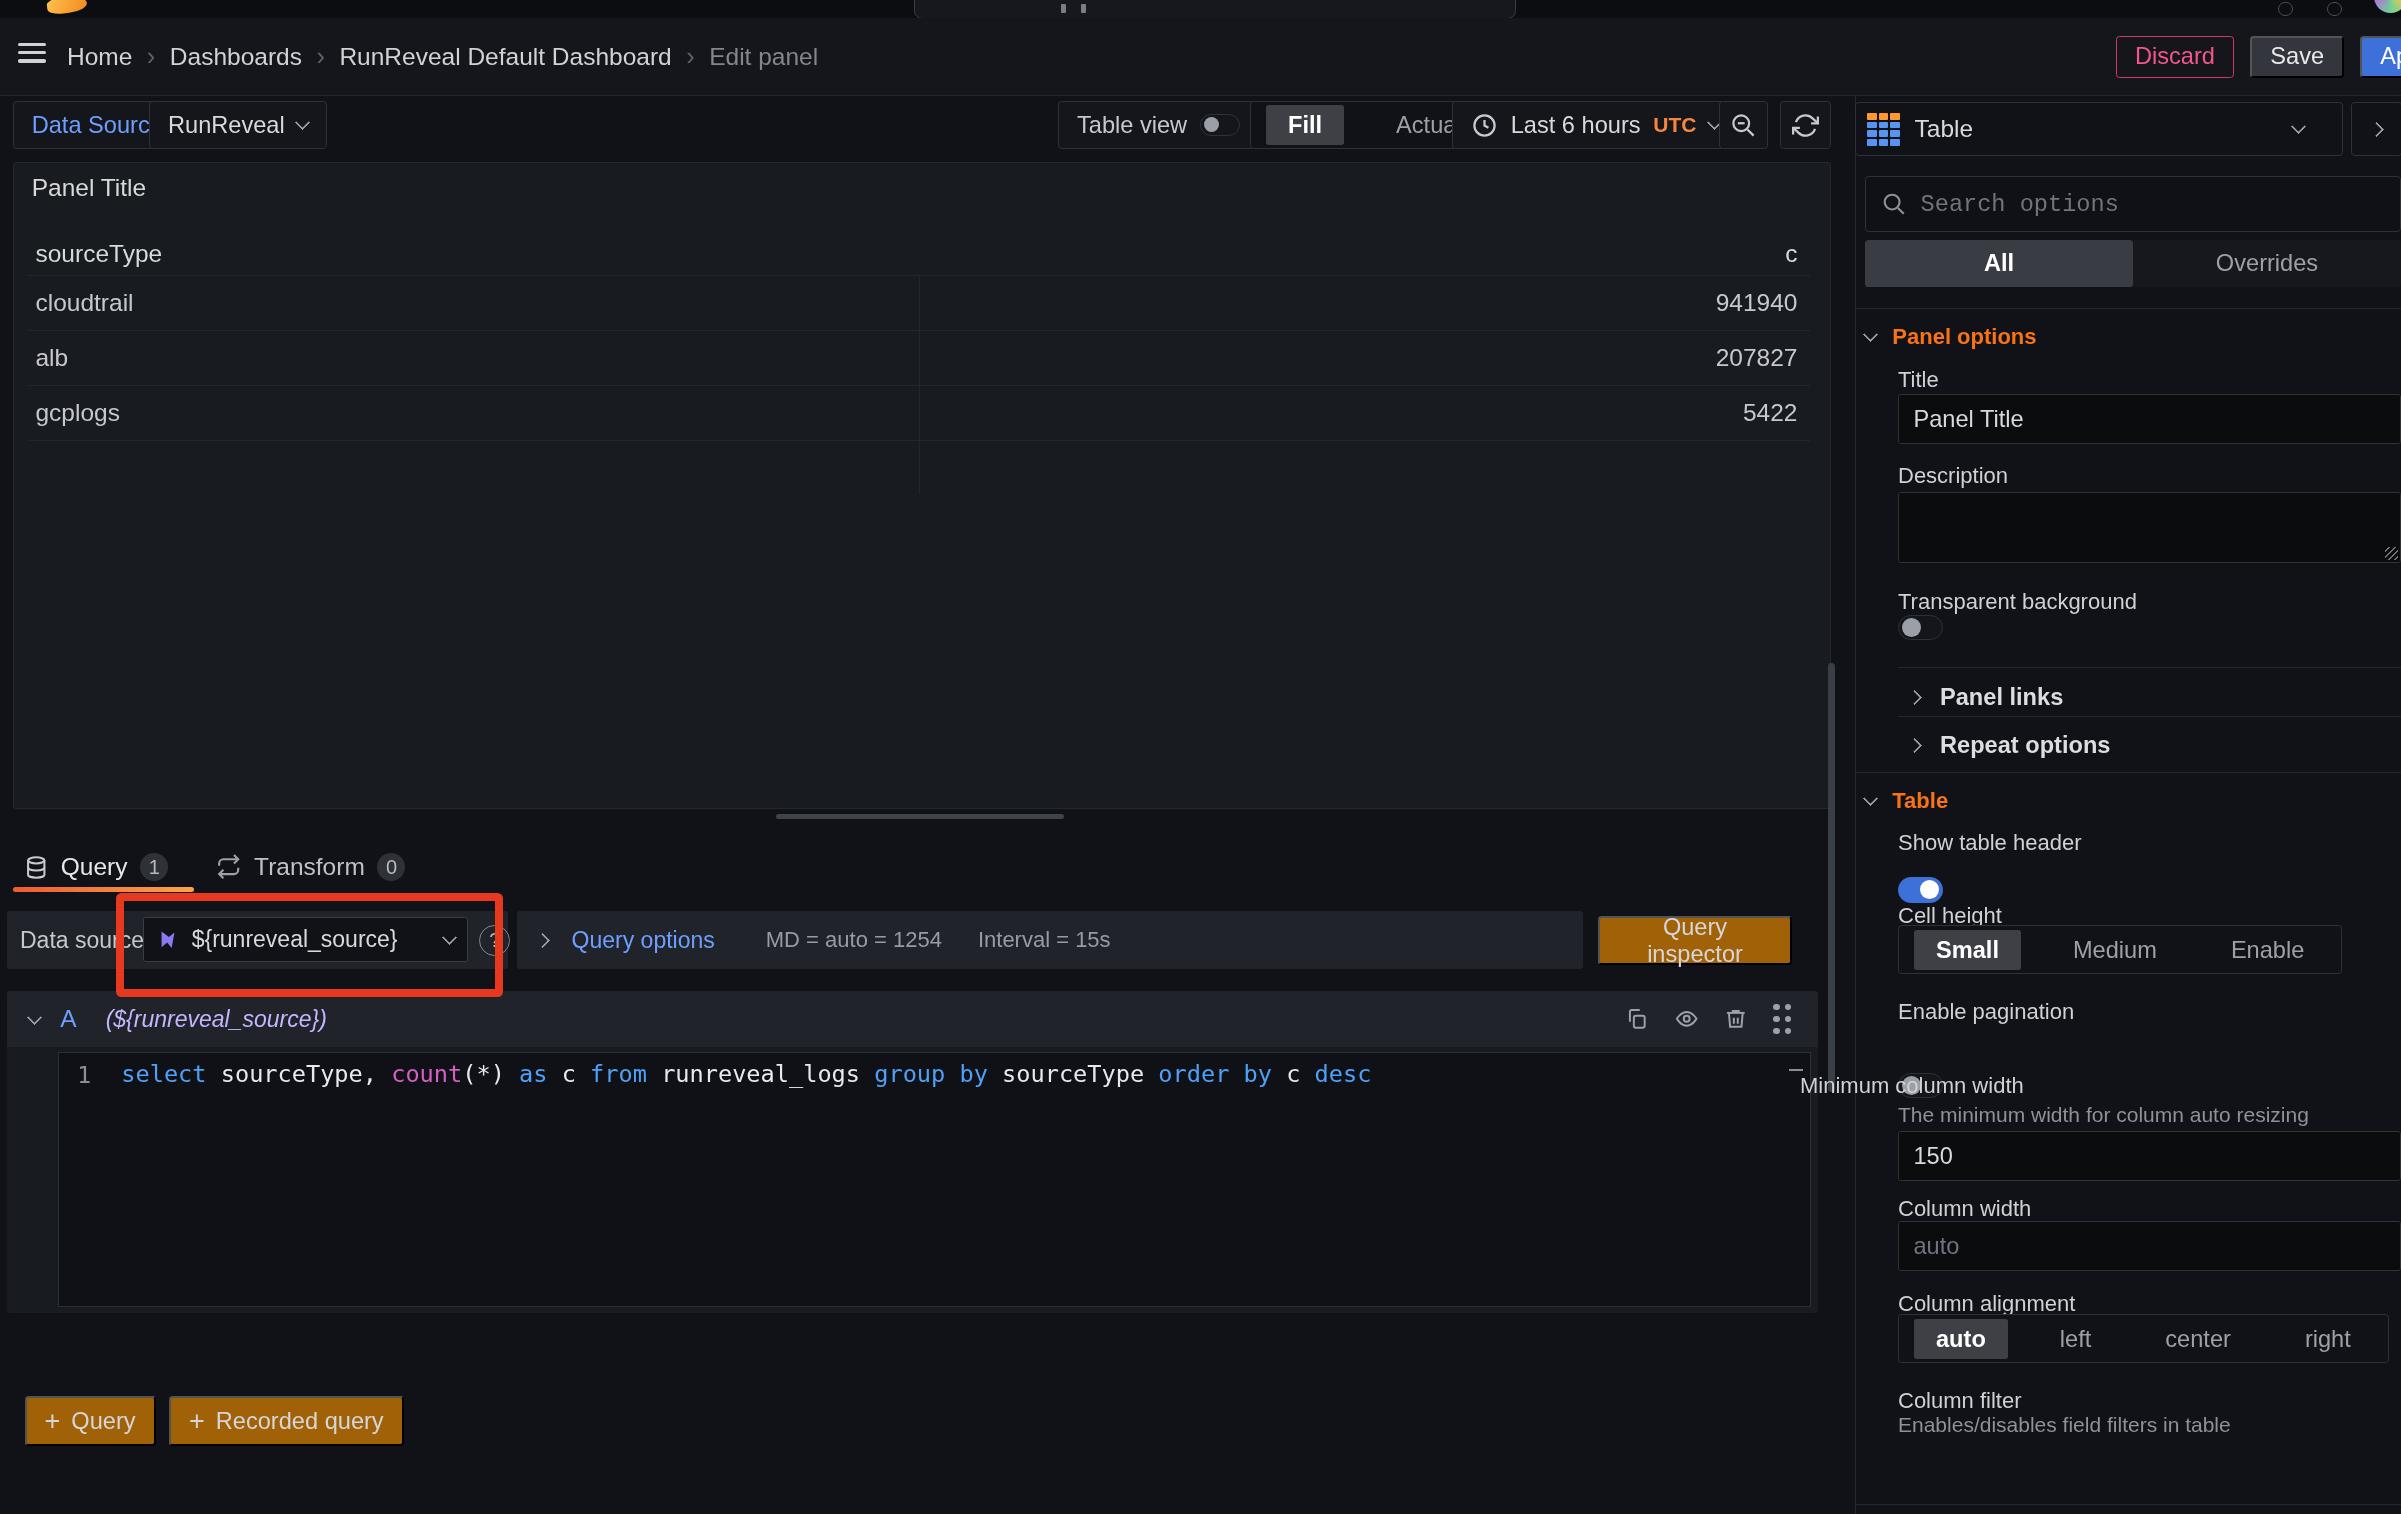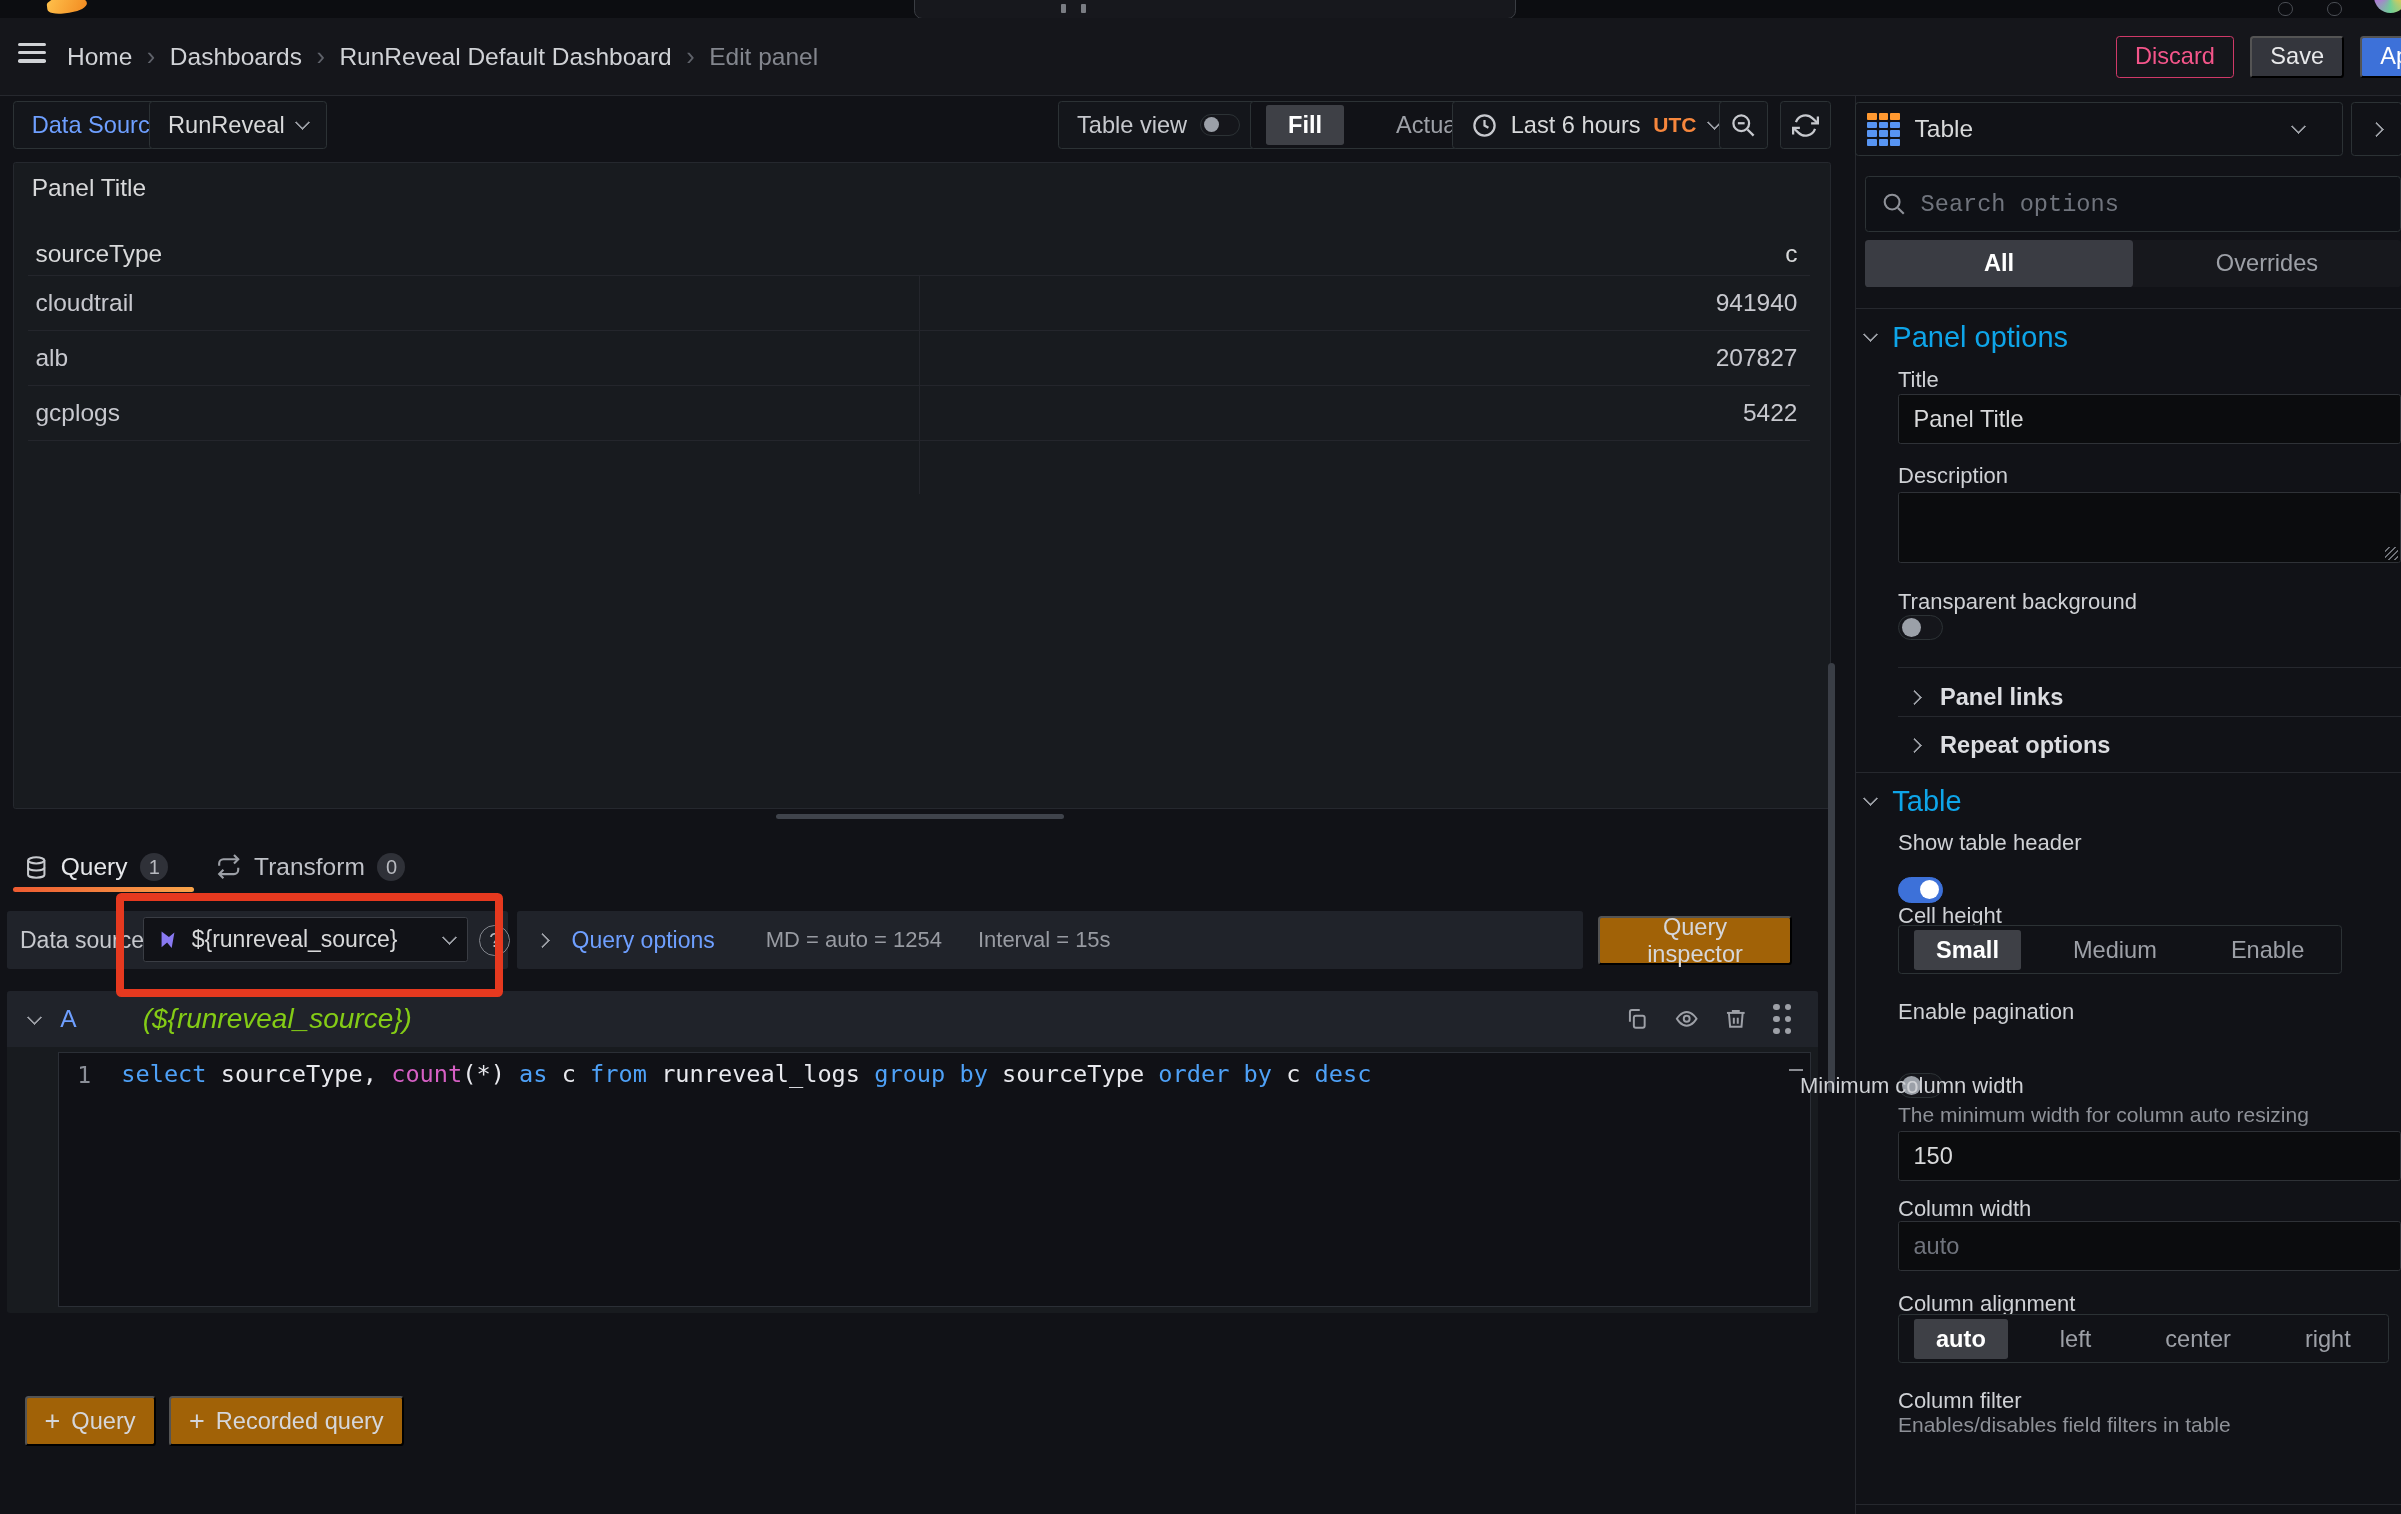--- a/index.html
+++ b/index.html
@@ -102,7 +102,7 @@
   .ov-tab{flex:1;display:flex;align-items:center;justify-content:center;font-size:23.6px;color:#9da0a7}
   .ov-tab.sel{background:#3a3c43;border-radius:3.6px;color:#fff;font-weight:600}
   .hdiv{height:0.9px;background:#26282e}
-  .sec-h{font-size:29px;font-weight:400;color:#0ea5e9}
+  .sec-h{font-size:22px;font-weight:700;color:#f97316}
   .lbl{font-size:22px;font-weight:500;color:#cfd1d5}
   .descr{font-size:21px;color:#8e9198}
   input.field{background:#0b0c0e;border:0.9px solid #2f3237;border-radius:2.7px;color:#d8d9da;font-size:23.6px;

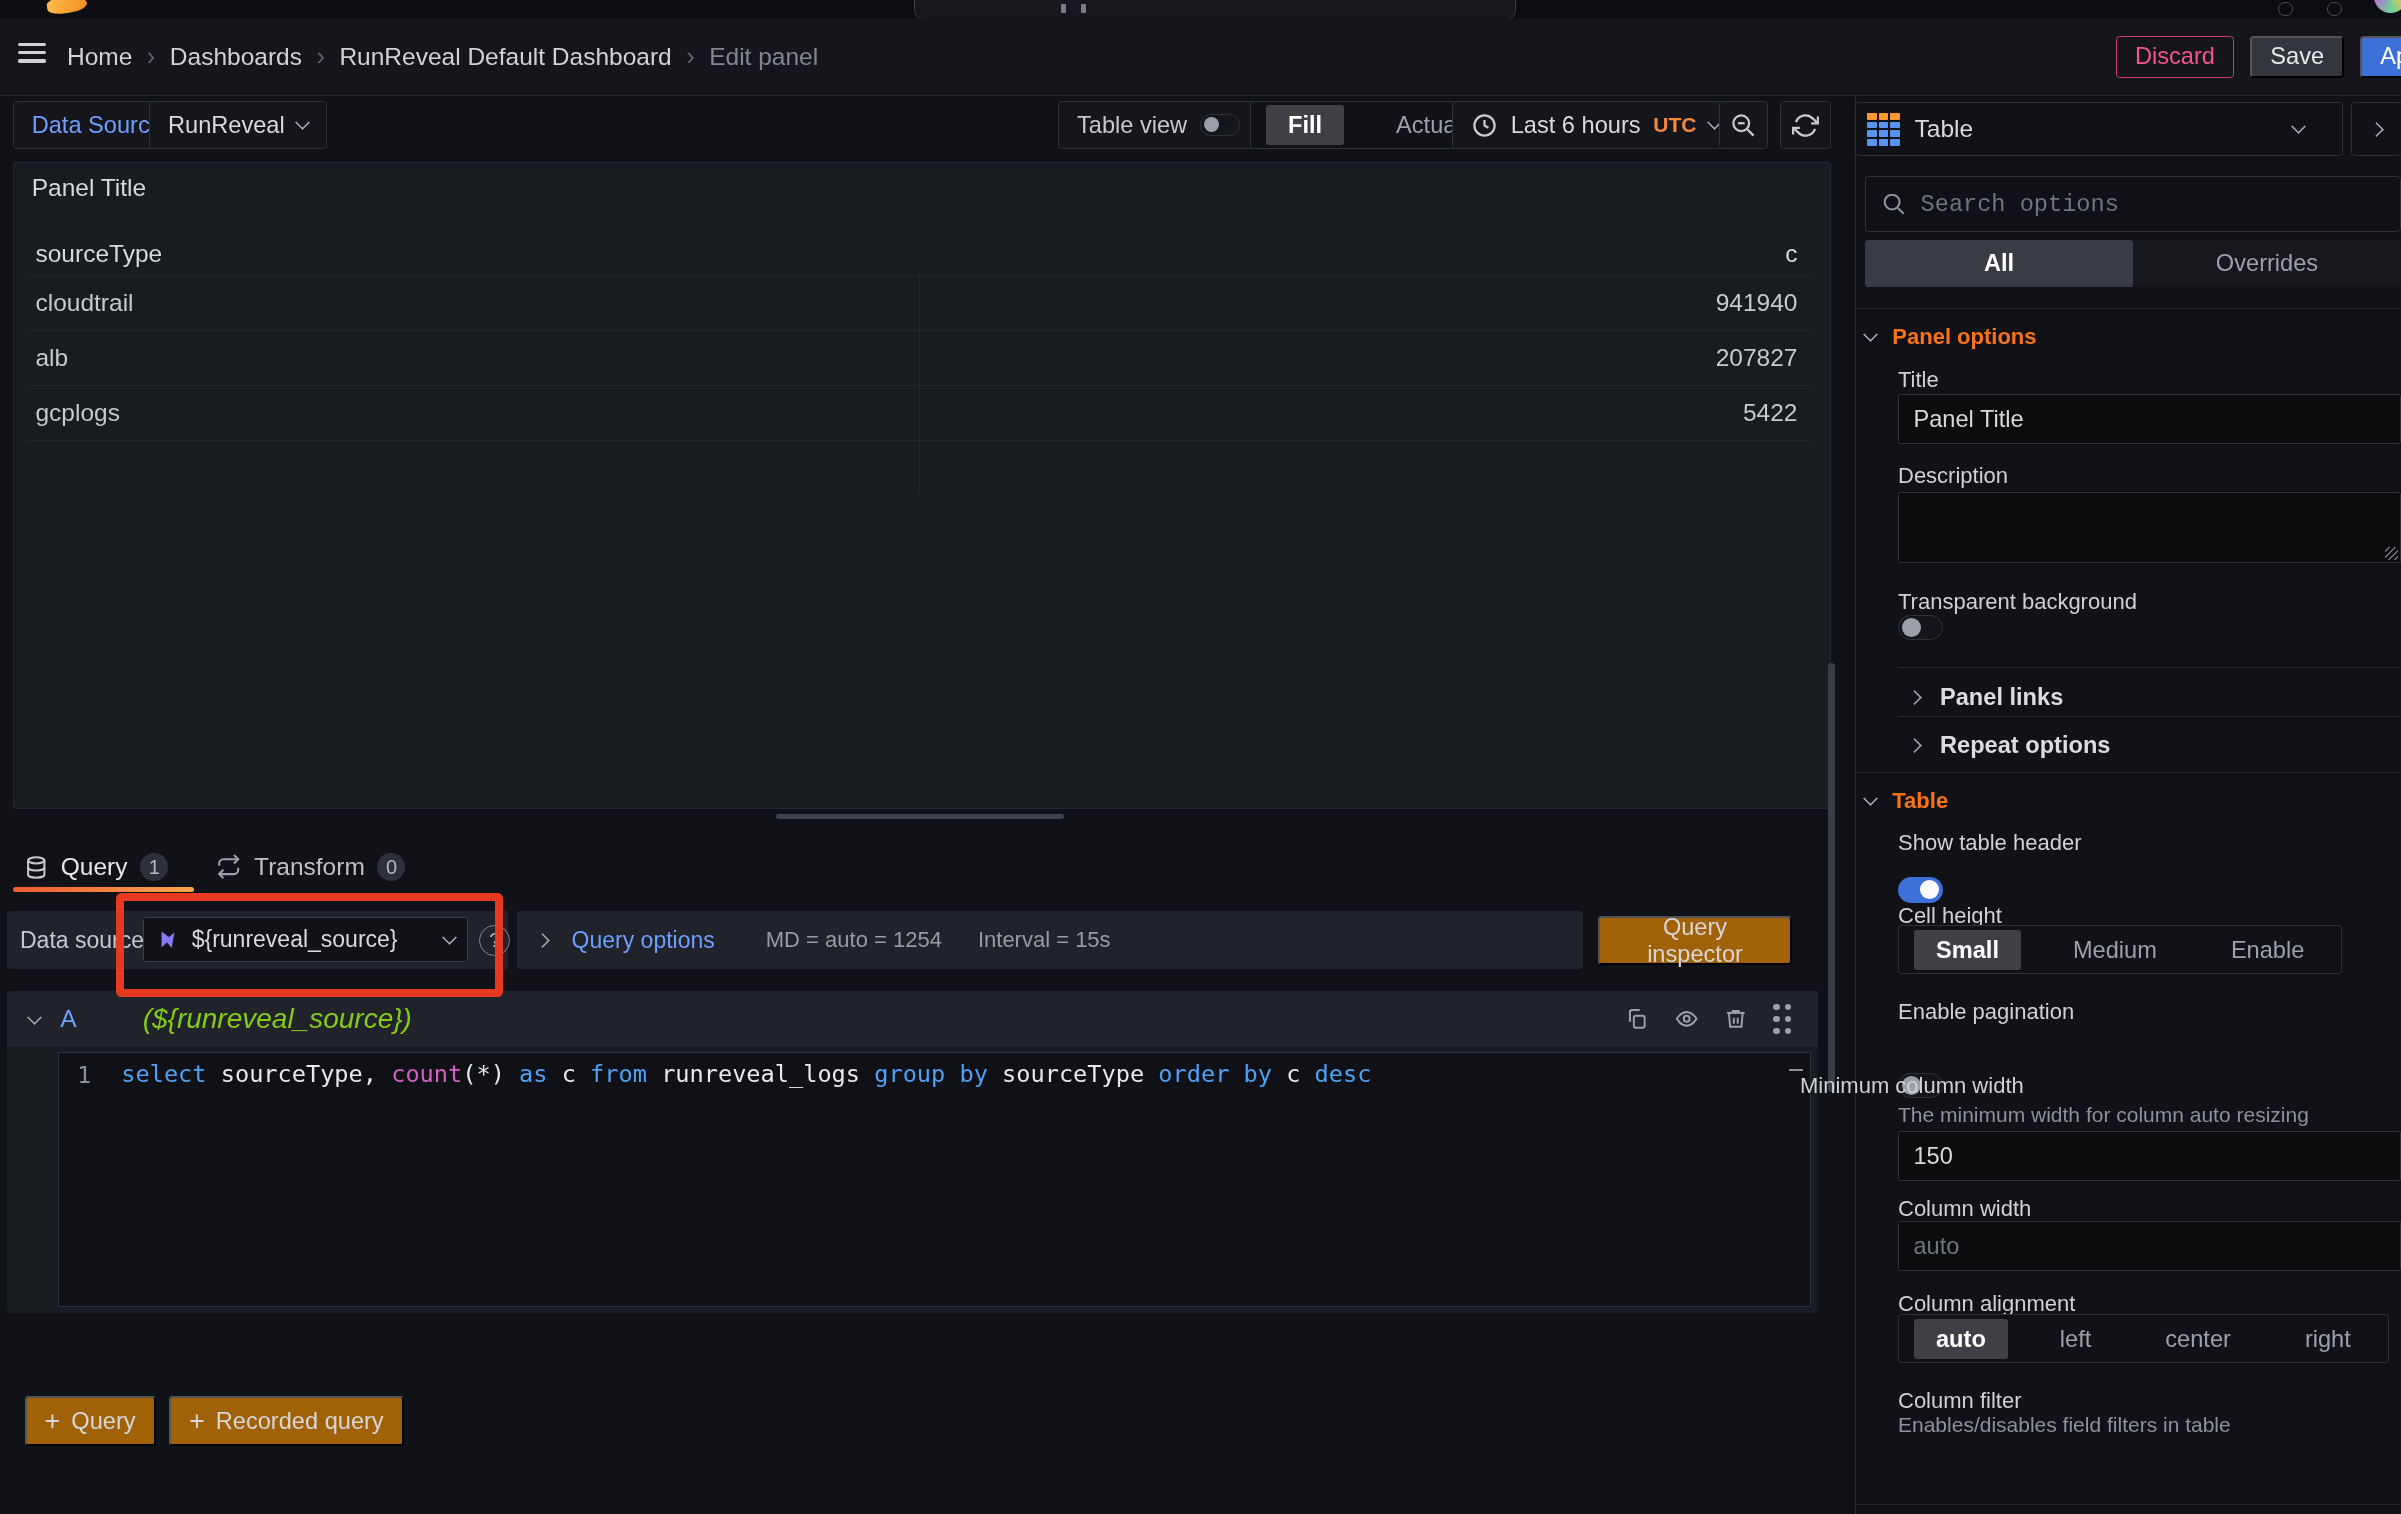--- a/index.html
+++ b/index.html
@@ -264,7 +264,7 @@
 <div class="abs flex ed-header">
   <span class="chv s" style="margin-left:22px;margin-top:-3.6px"></span>
   <span style="margin-left:20px;font-size:24.5px;font-weight:500;color:#6e9fff">A</span>
-  <span style="margin-left:66px;font-size:28px;font-style:italic;color:#84cc16">(${runreveal_source})</span>
+  <span style="margin-left:29px;font-size:23px;font-style:italic;color:#c4b5fd">(${runreveal_source})</span>
   <div class="flex" style="position:absolute;right:27px;gap:25.4px">
     <svg class="icon-btn" width="23.6" height="23.6" viewBox="0 0 24 24" fill="none" stroke="currentColor" stroke-width="2">
       <rect x="9" y="9" width="11" height="12" rx="2"></rect>

